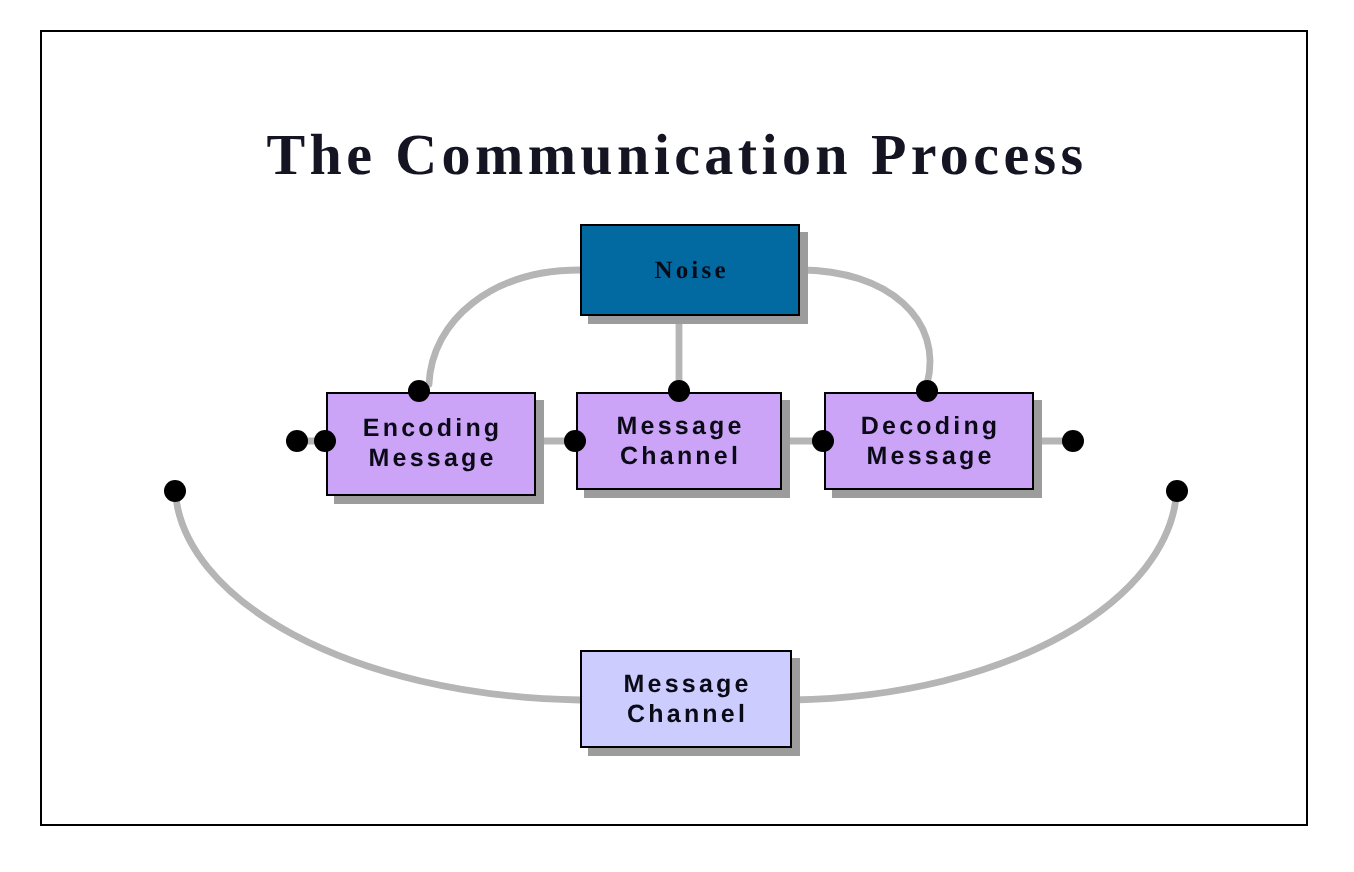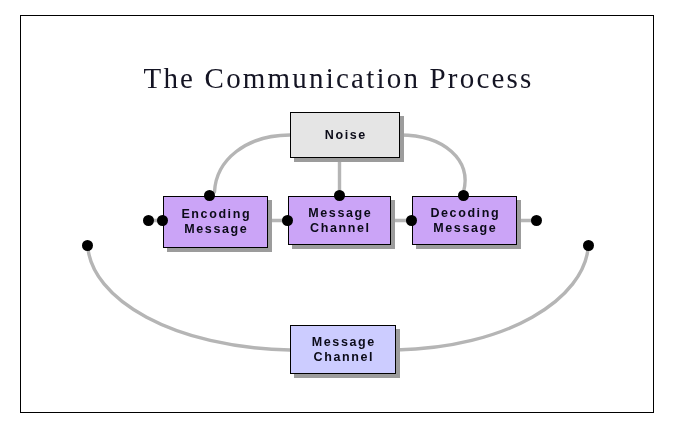--- a/index.html
+++ b/index.html
@@ -39,7 +39,7 @@
     text-align: center;
     font-family: "Liberation Serif", serif;
     font-size: 29px;
-    font-weight: 400;
+    font-weight: 700;
     letter-spacing: 2.2px;
     color: #141423;
     white-space: nowrap;

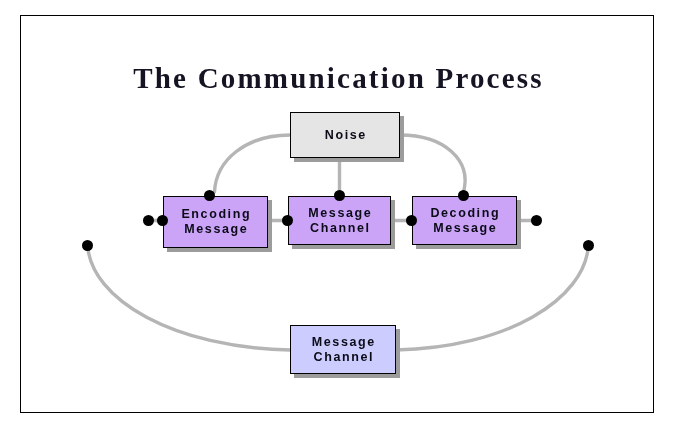--- a/index.html
+++ b/index.html
@@ -75,7 +75,7 @@
     padding-left: 1.6px;
   }
   .node.purple { background: #cba4f7; }
-  .node.yellow { background: #e5e5e5; }
+  .node.yellow { background: #0369a1; font-family: Liberation Serif, serif; }
   .node.blue   { background: #ccccff; }
 
   

